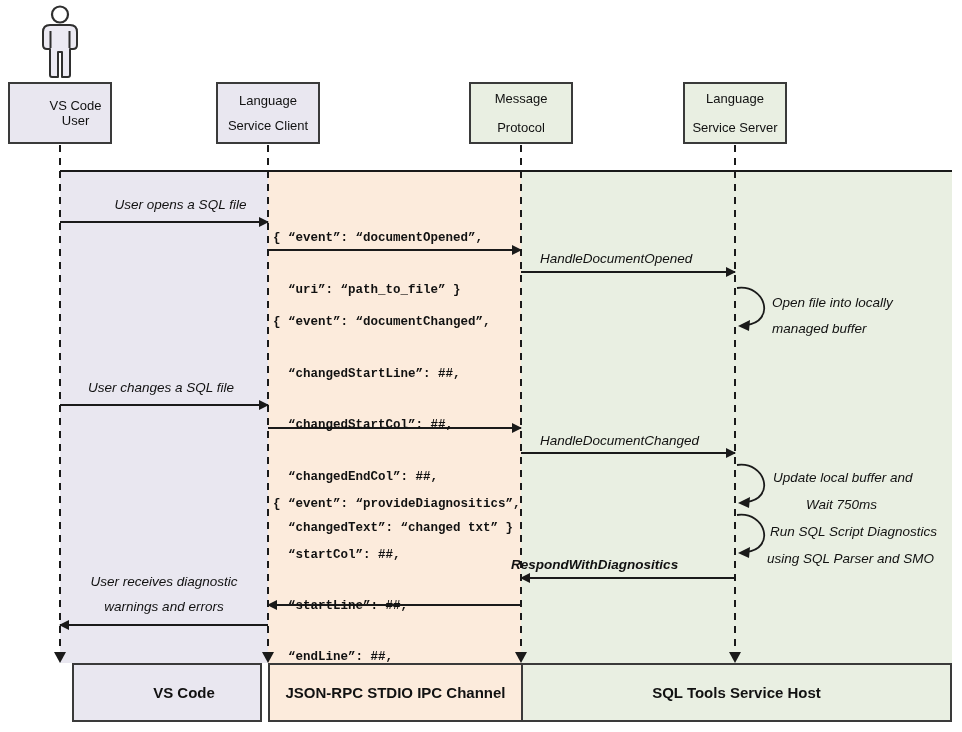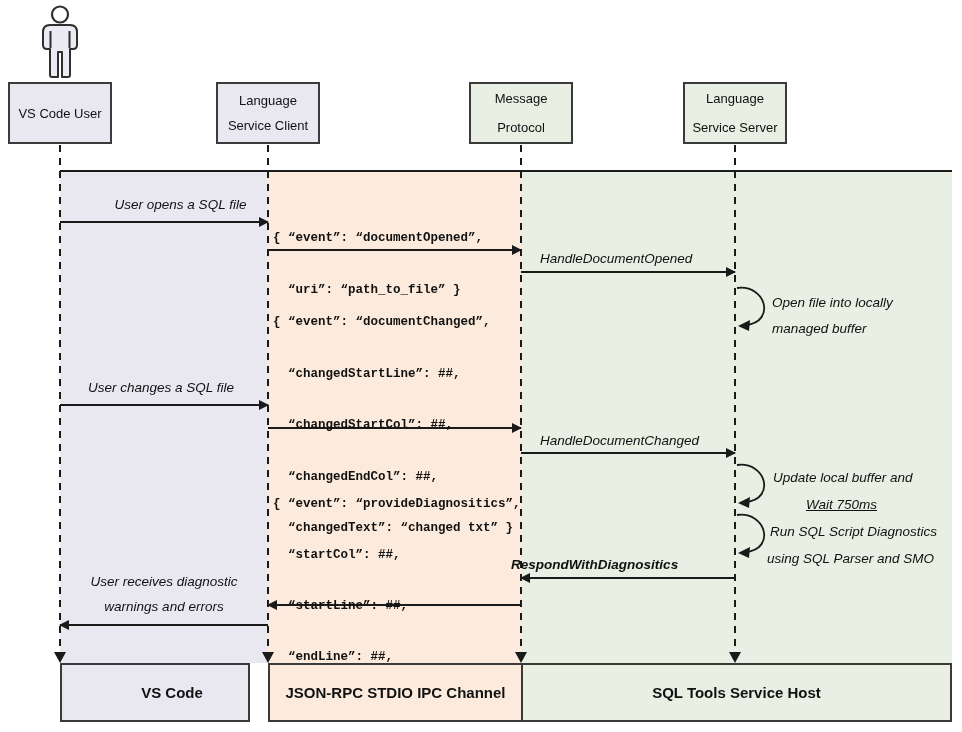--- a/index.html
+++ b/index.html
@@ -37,7 +37,7 @@
     border: 2px solid var(--boxborder); display: flex; flex-direction: column;
     justify-content: space-evenly; align-items: center; font-size: 13px; text-align: center;
   }
-  .hbox.single { justify-content: center; }
+  .hbox.single { justify-content: center; padding-left: 31px; }
   .hbox.lav { background: var(--lavender); }
   .hbox.gre { background: var(--green); gap: 8px; }
   .fbox {

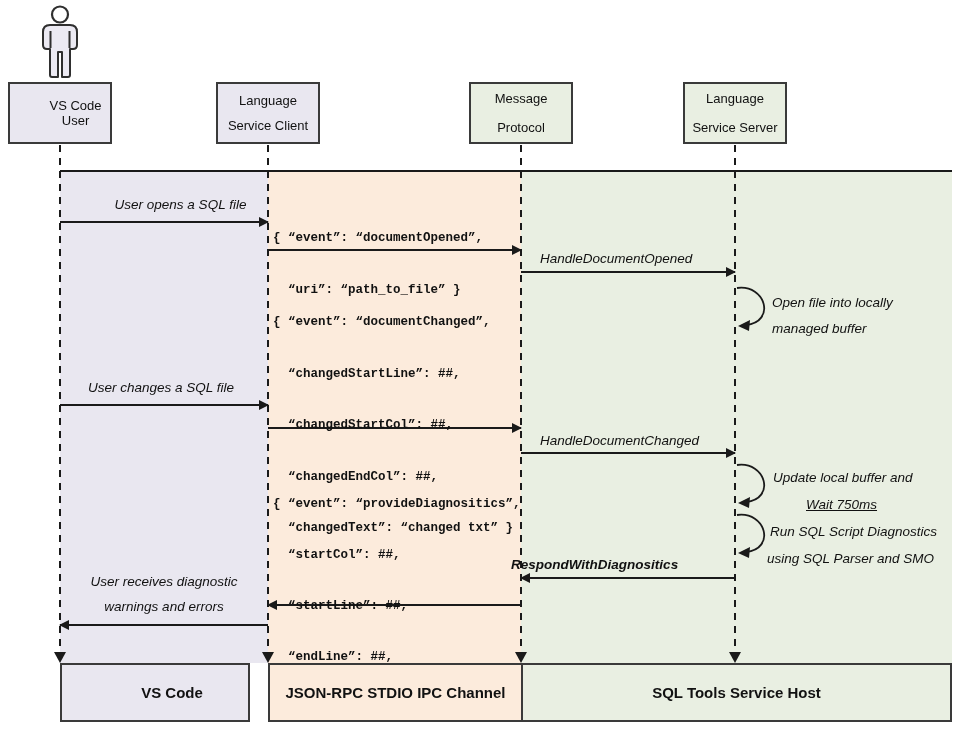--- a/index.html
+++ b/index.html
@@ -134,7 +134,7 @@
   <div class="ilbl" style="left:772px;top:295px;">Open file into locally</div>
   <div class="ilbl" style="left:772px;top:321px;">managed buffer</div>
   <div class="ilbl" style="left:773px;top:470px;">Update local buffer and</div>
-  <div class="ilbl" style="left:806px;top:497px;text-decoration:underline;">Wait 750ms</div>
+  <div class="ilbl" style="left:806px;top:497px;">Wait 750ms</div>
   <div class="ilbl" style="left:770px;top:524px;font-style:italic;">Run SQL Script Diagnostics</div>
   <div class="ilbl" style="left:767px;top:551px;">using SQL Parser and SMO</div>
 

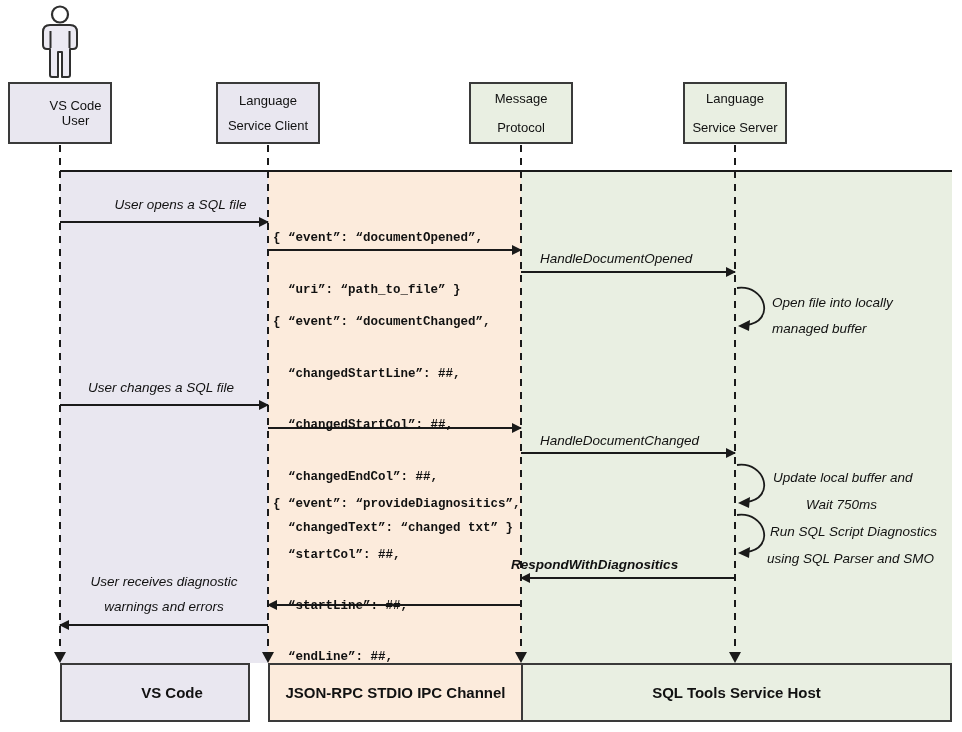--- a/index.html
+++ b/index.html
@@ -177,7 +177,7 @@
     
   </div>
 
-  <div class="fbox lav" style="left:60px;width:190px;padding-left:34px;">
+  <div class="fbox lav" style="left:72px;width:190px;padding-left:34px;">
     <span>VS Code</span>
   </div>
   <div class="fbox pea" style="left:268px;width:255px;">

